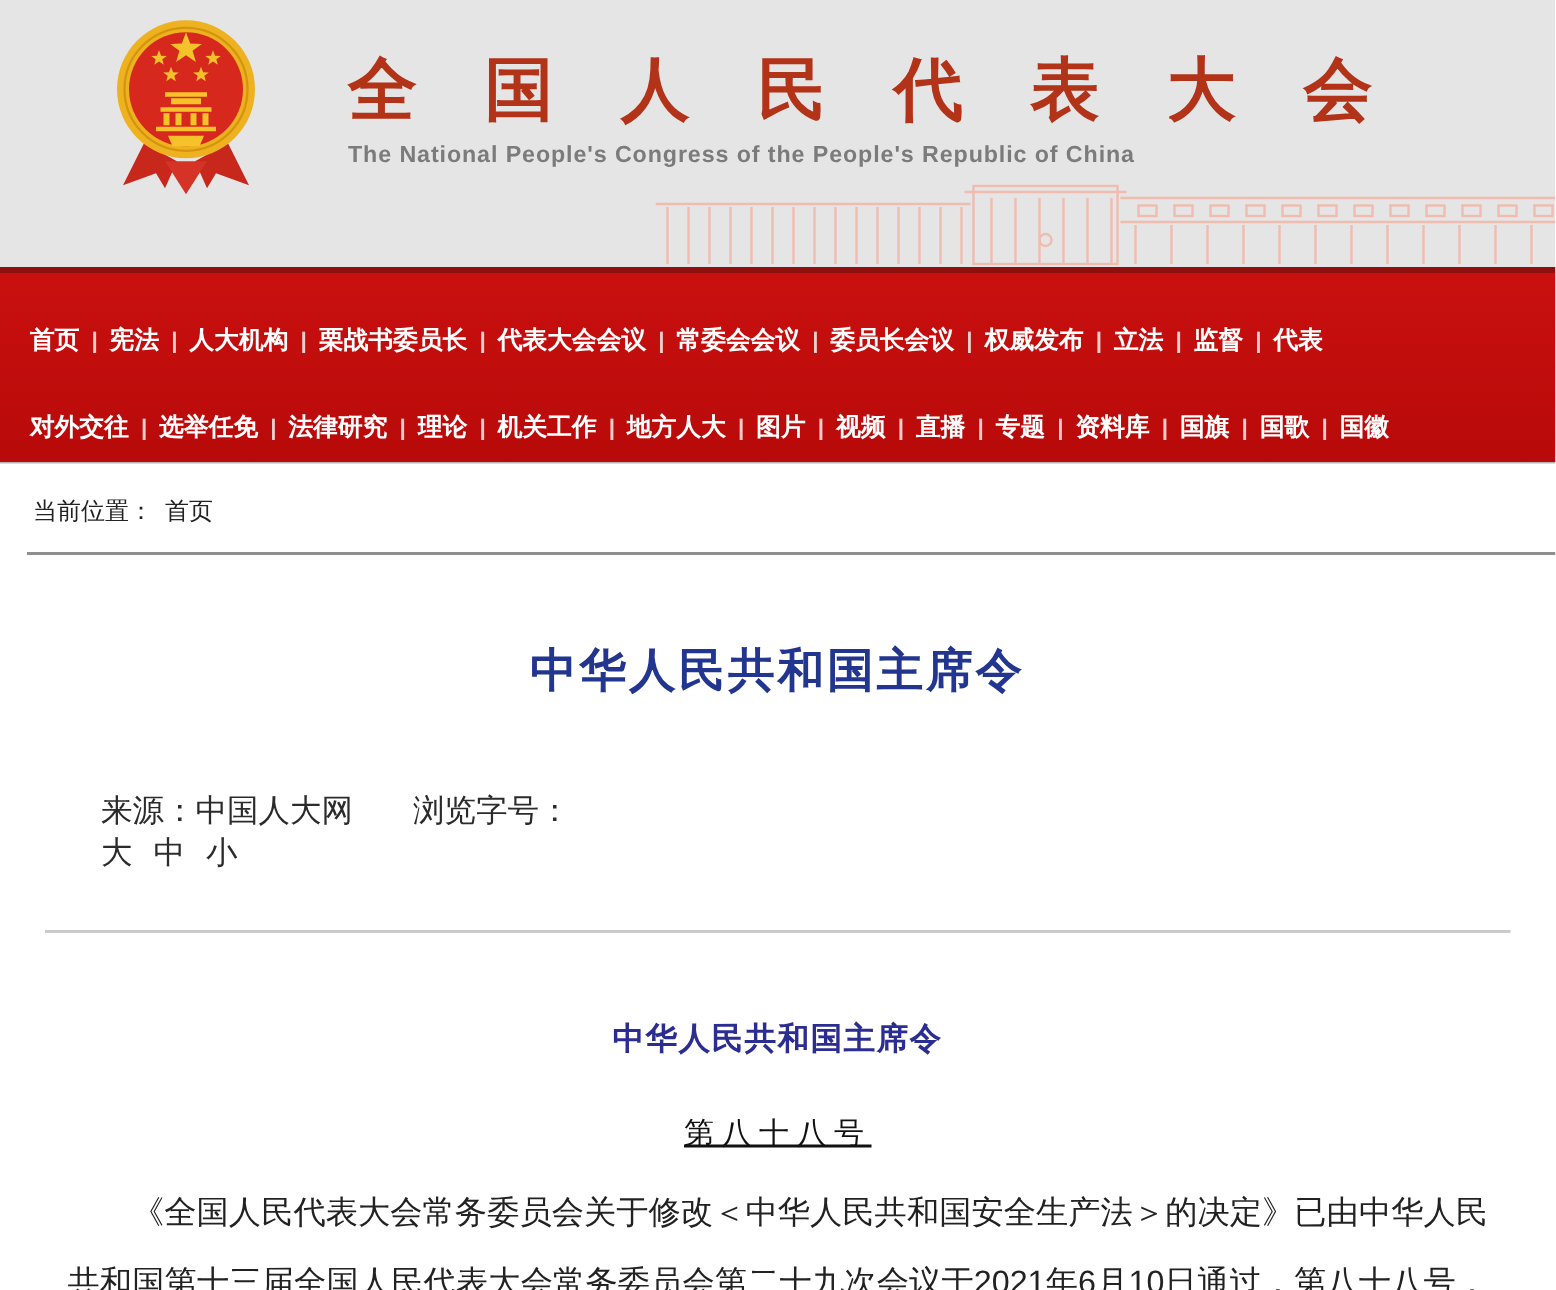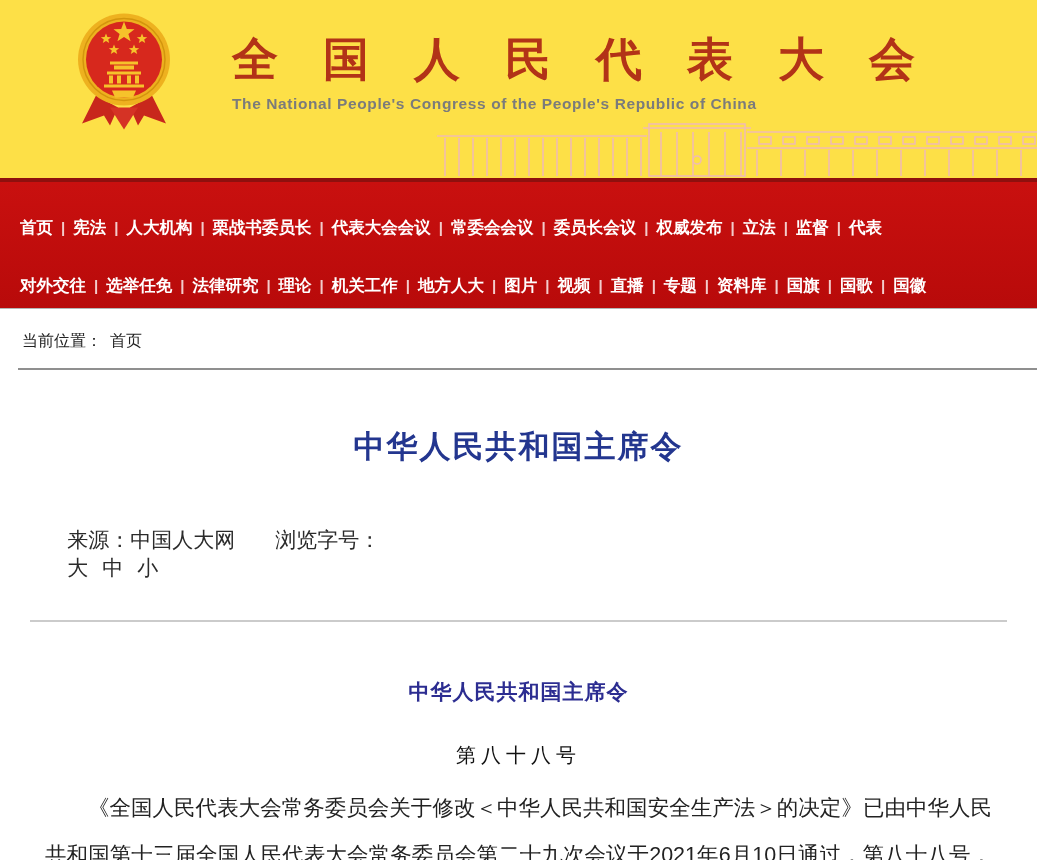--- a/index.html
+++ b/index.html
@@ -9,7 +9,7 @@
     position:relative;
   }
   
-  .header{position:relative;height:178px;background:#fde047;overflow:hidden;}
+  .header{position:relative;height:178px;background:#e5e5e5;overflow:hidden;}
   .emblem{position:absolute;left:74px;top:6px;width:100px;height:128px;}
   .site-titles{position:absolute;left:232px;top:34px;}
   .site-title{

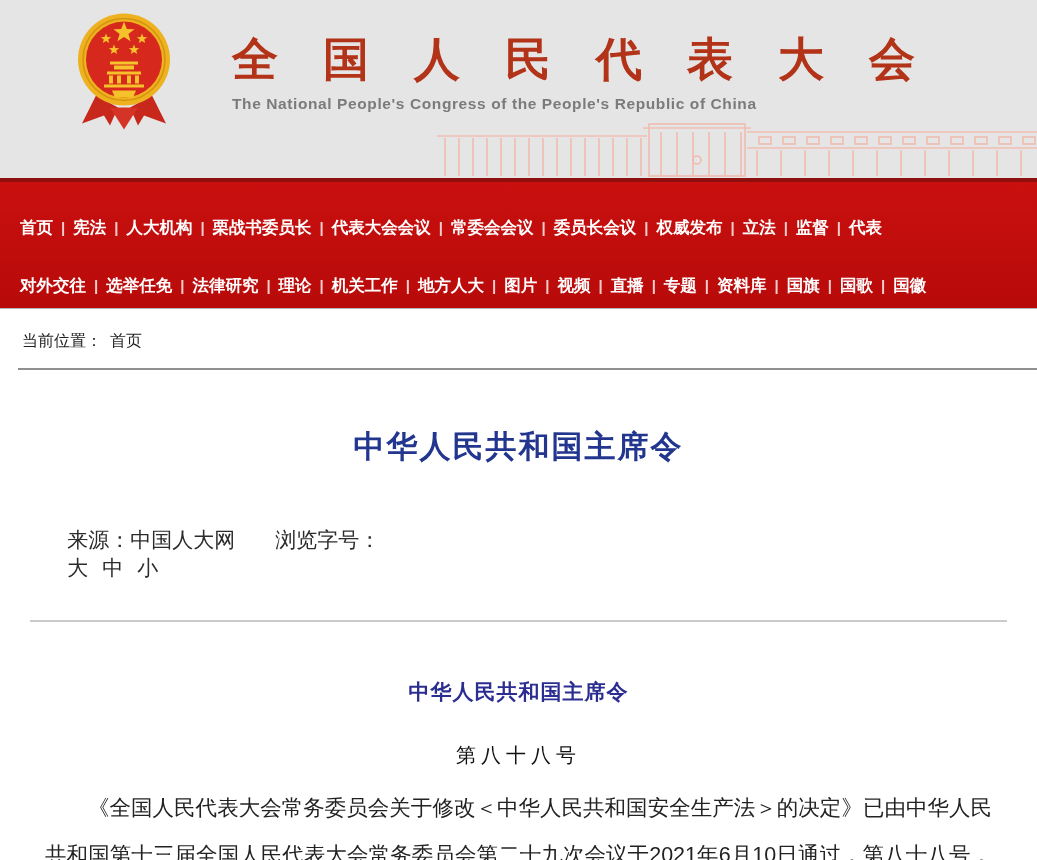--- a/index.html
+++ b/index.html
@@ -65,7 +65,7 @@
   .article-number{
     margin-top:36px;text-align:center;
     font-family:"Liberation Serif","DejaVu Serif",serif;
-    font-size:20px;color:#111;letter-spacing:5px;
+    font-size:20px;color:#111;letter-spacing:5px;text-decoration:underline;
   }
   .article-body{
     margin:16px 45px 0 45px;

